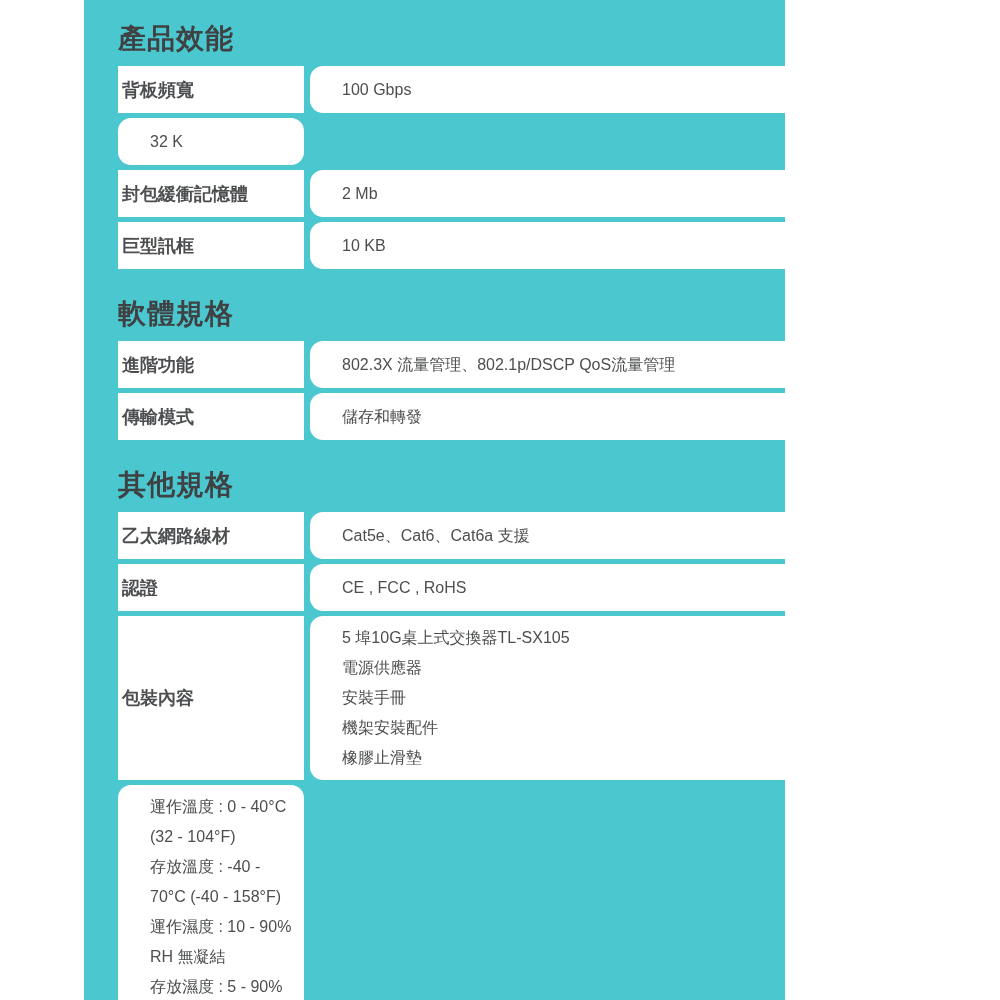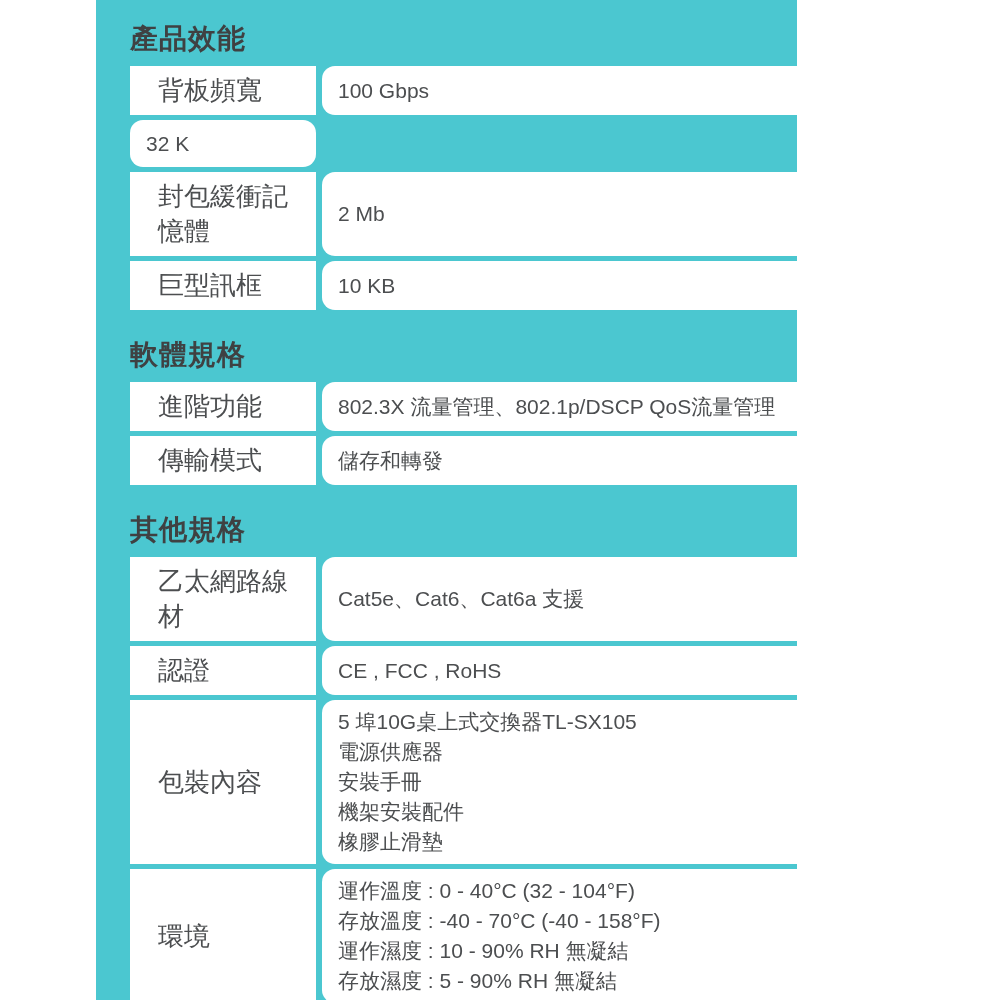--- a/index.html
+++ b/index.html
@@ -11,7 +11,7 @@
   }
   .band {
     position: absolute;
-    left: 96px; top: 0;
+    left: 84px; top: 0;
     width: 701px; height: 1000px;
     background: #4bc7d0;
   }

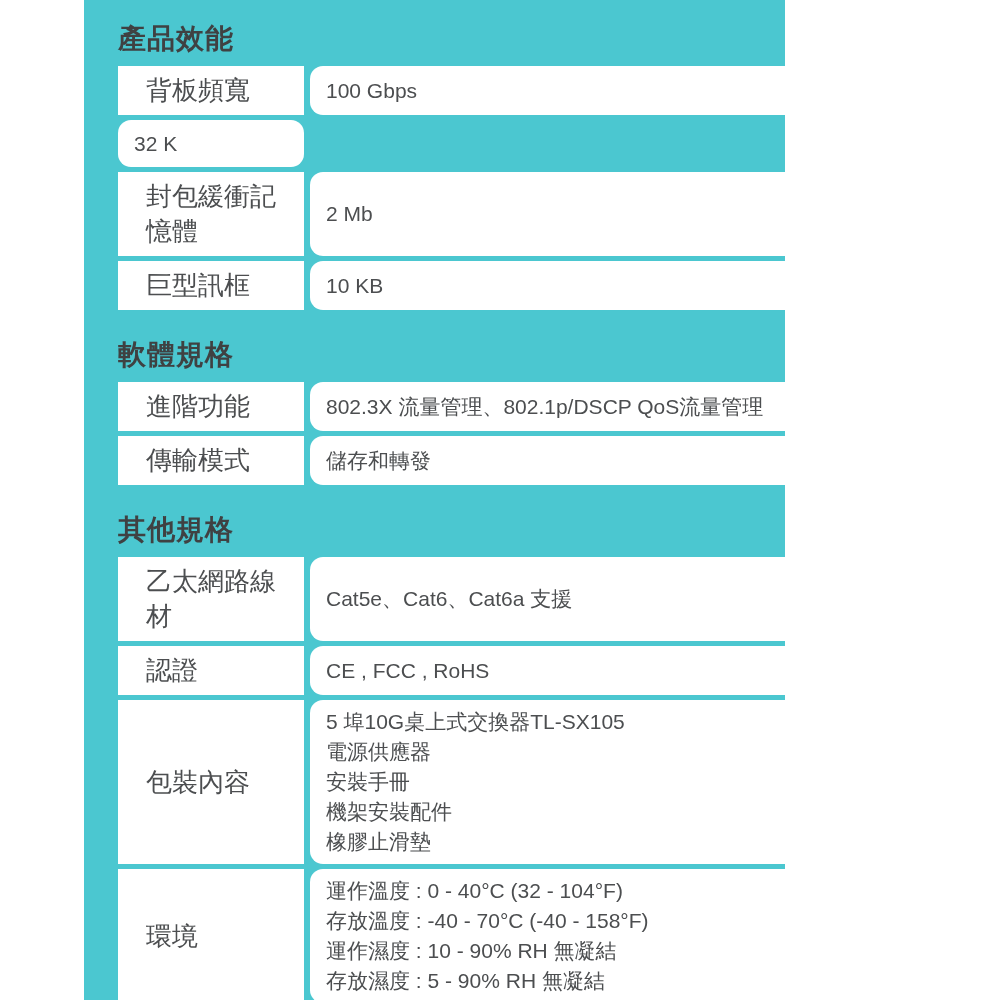--- a/index.html
+++ b/index.html
@@ -48,8 +48,9 @@
     color: #4c4e50;
   }
   .cell.label {
-    padding: 7px 6px 7px 28px;
-    font-size: 26px;
+    padding: 7px 6px 7px 4px;
+    font-size: 18px;
+    font-weight: bold;
   }
   .cell.value {
     padding: 7px 8px 7px 16px;

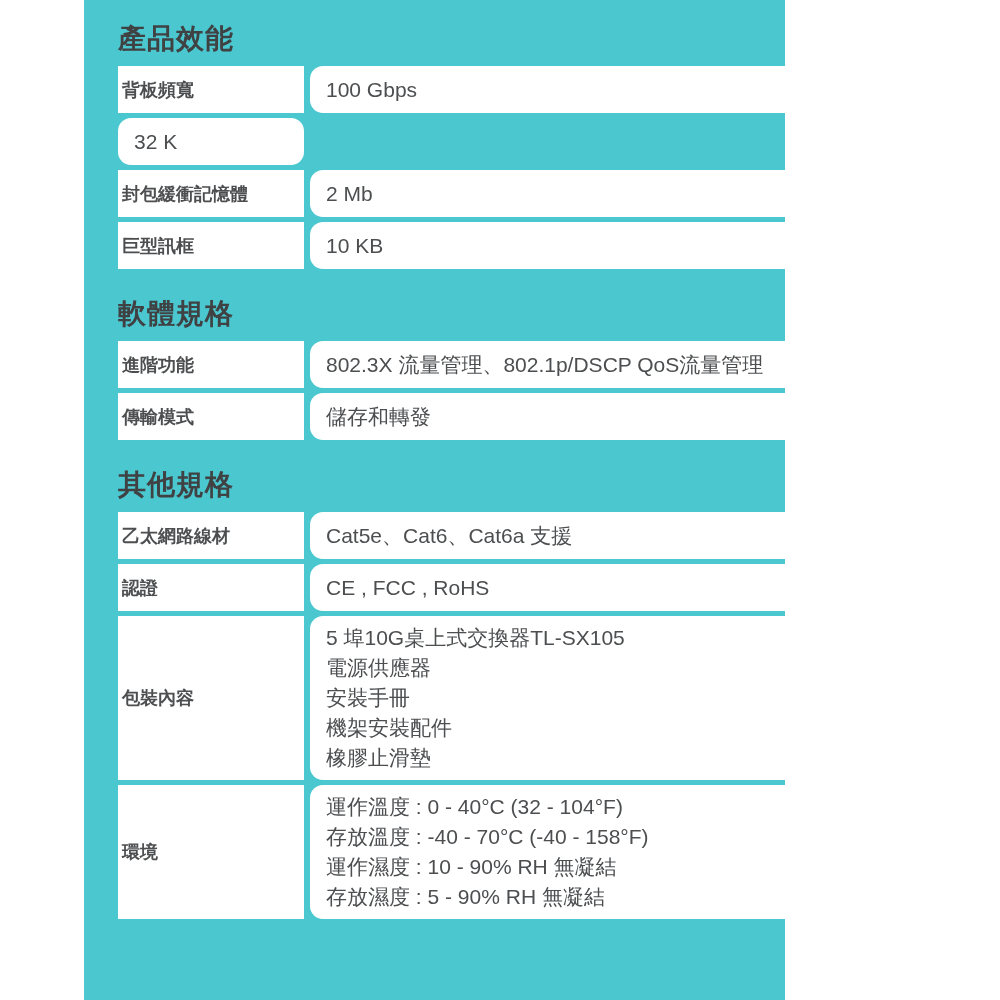--- a/index.html
+++ b/index.html
@@ -53,8 +53,8 @@
     font-weight: bold;
   }
   .cell.value {
-    padding: 7px 8px 7px 16px;
-    font-size: 21px;
+    padding: 7px 8px 7px 32px;
+    font-size: 16px;
     border-radius: 13px;
   }
   .cell.value .line {

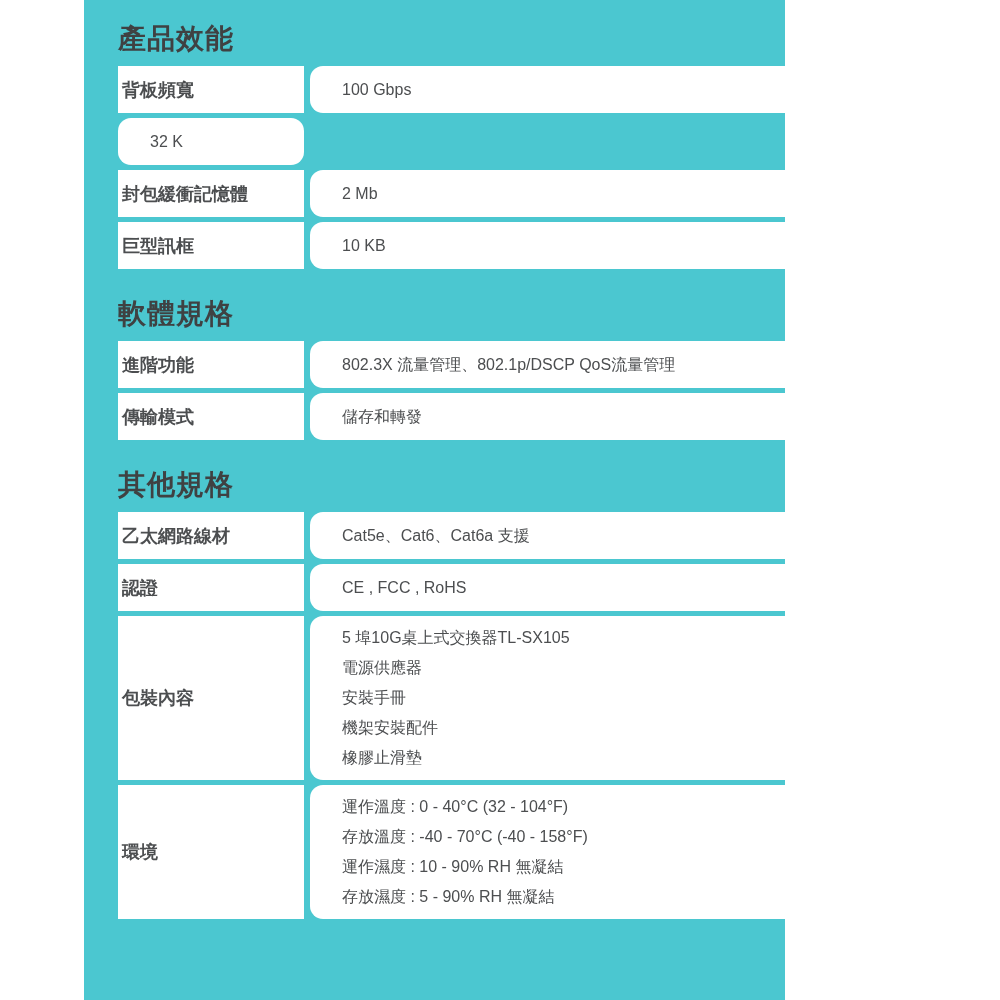--- a/index.html
+++ b/index.html
@@ -147,7 +147,6 @@
   </div>
 
   <div class="row">
-    <div class="cell label">環境</div>
     <div class="cell value">
               <div class="line">運作溫度 : 0 - 40°C (32 - 104°F)</div>
               <div class="line">存放溫度 : -40 - 70°C (-40 - 158°F)</div>

